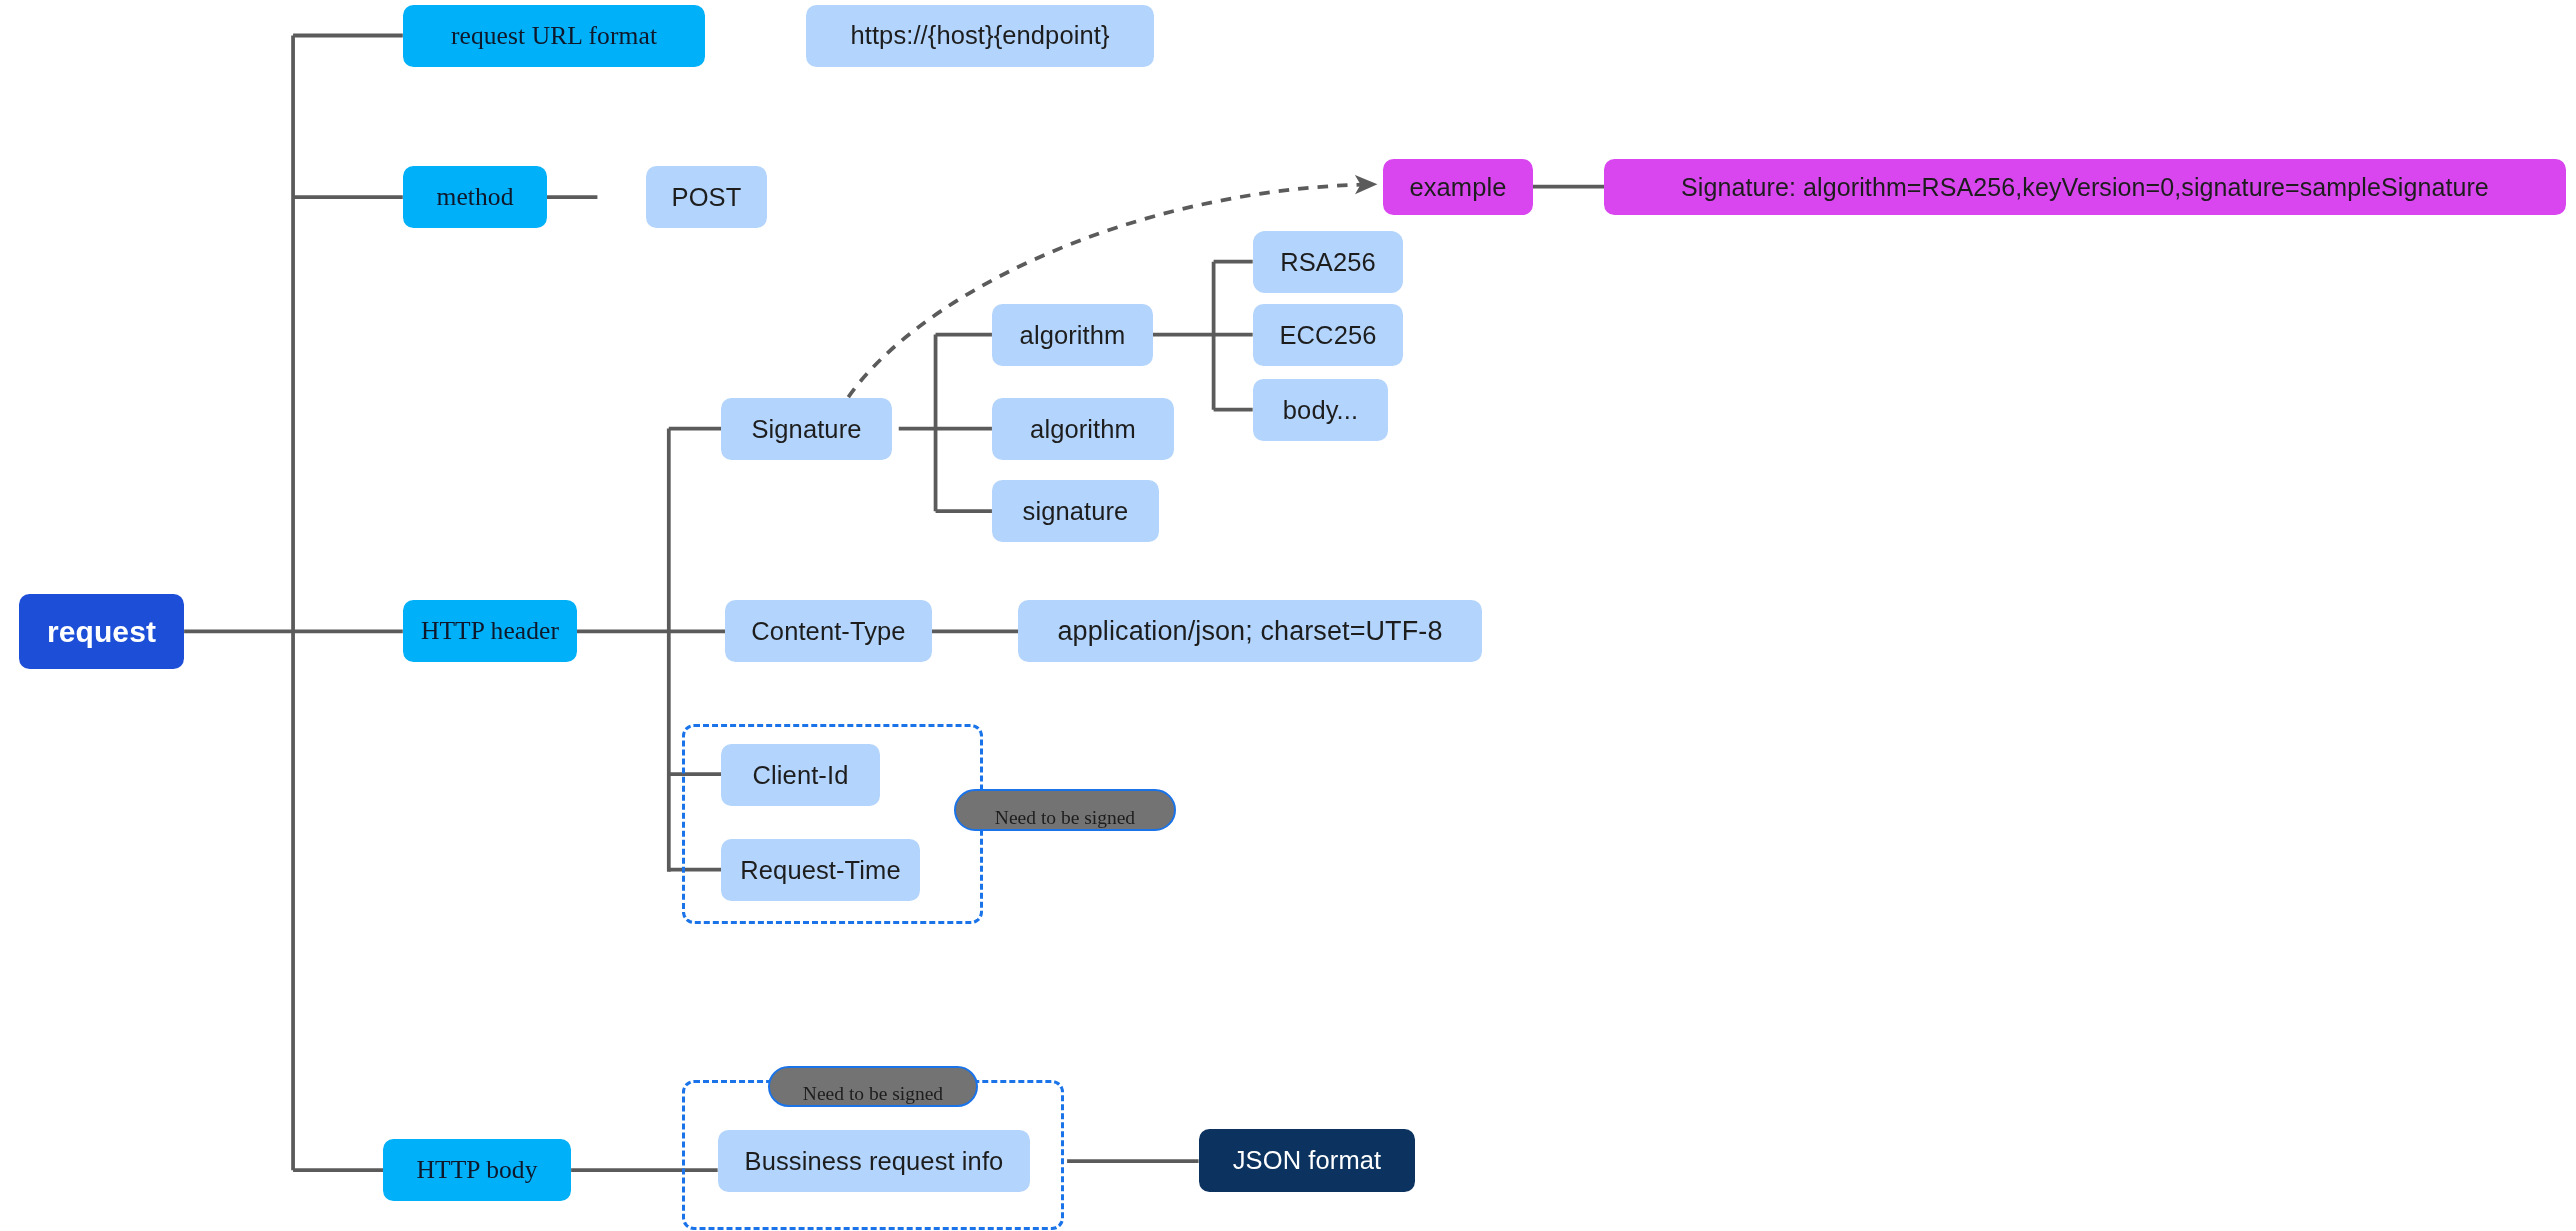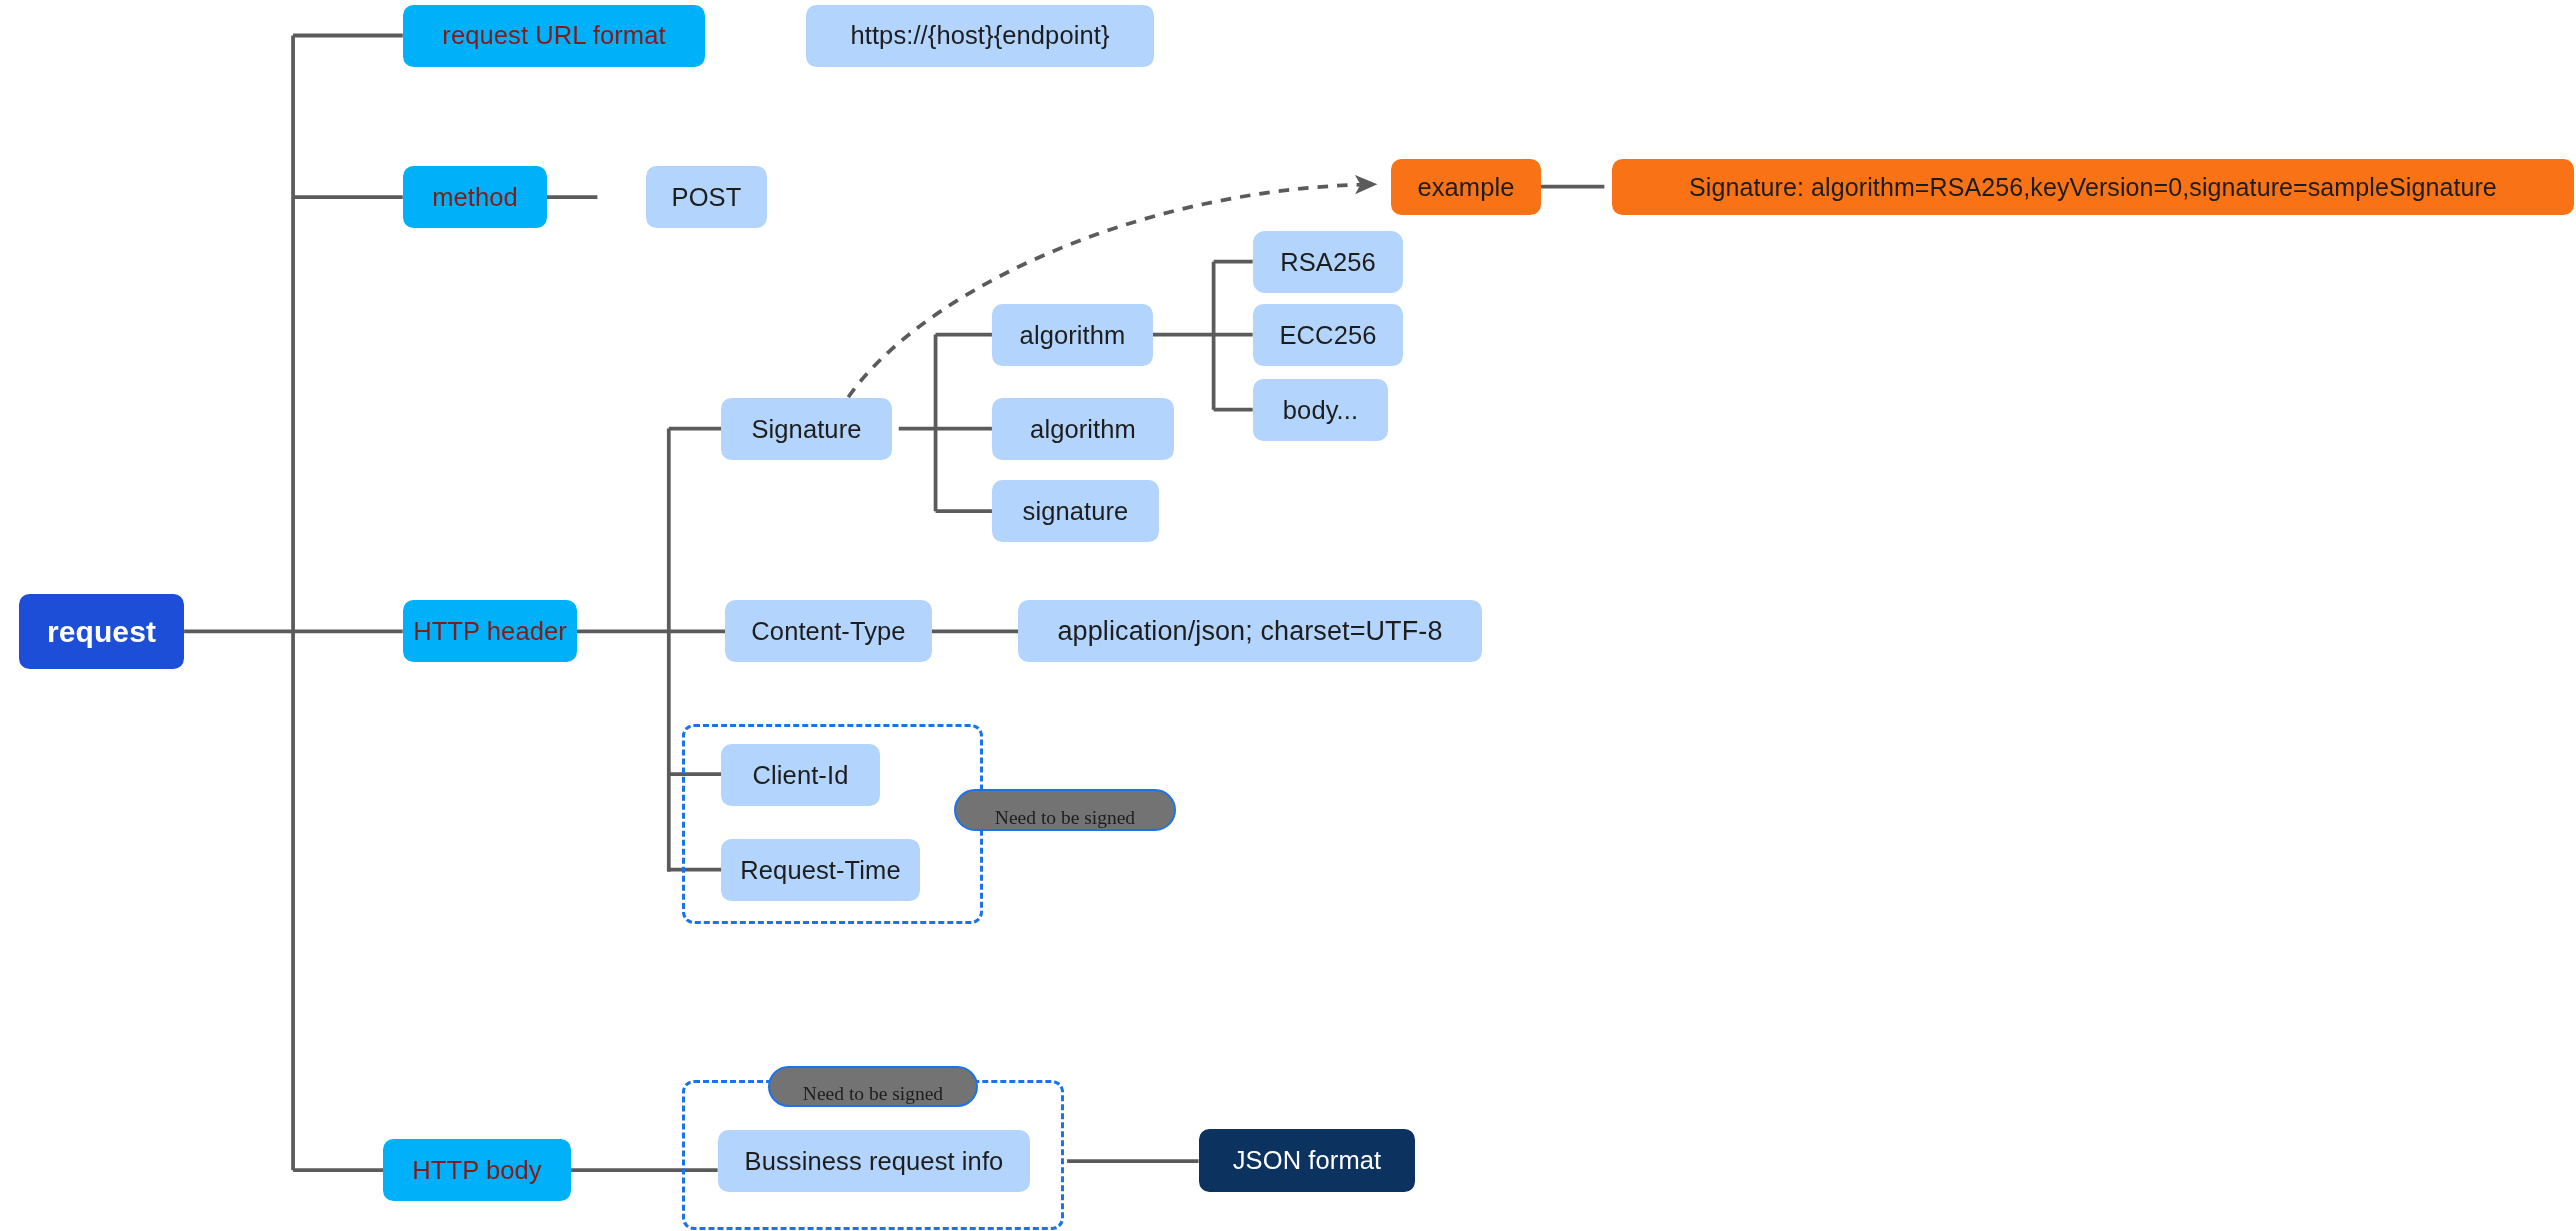--- a/index.html
+++ b/index.html
@@ -45,7 +45,8 @@
   }
   .n-branch {
     background: #00B0F8;
-    color: #7f1d1d;
+    color: #0f172a;
+    font-family: Liberation Serif, serif;
   }
   .n-leaf {
     background: #B3D4FC;

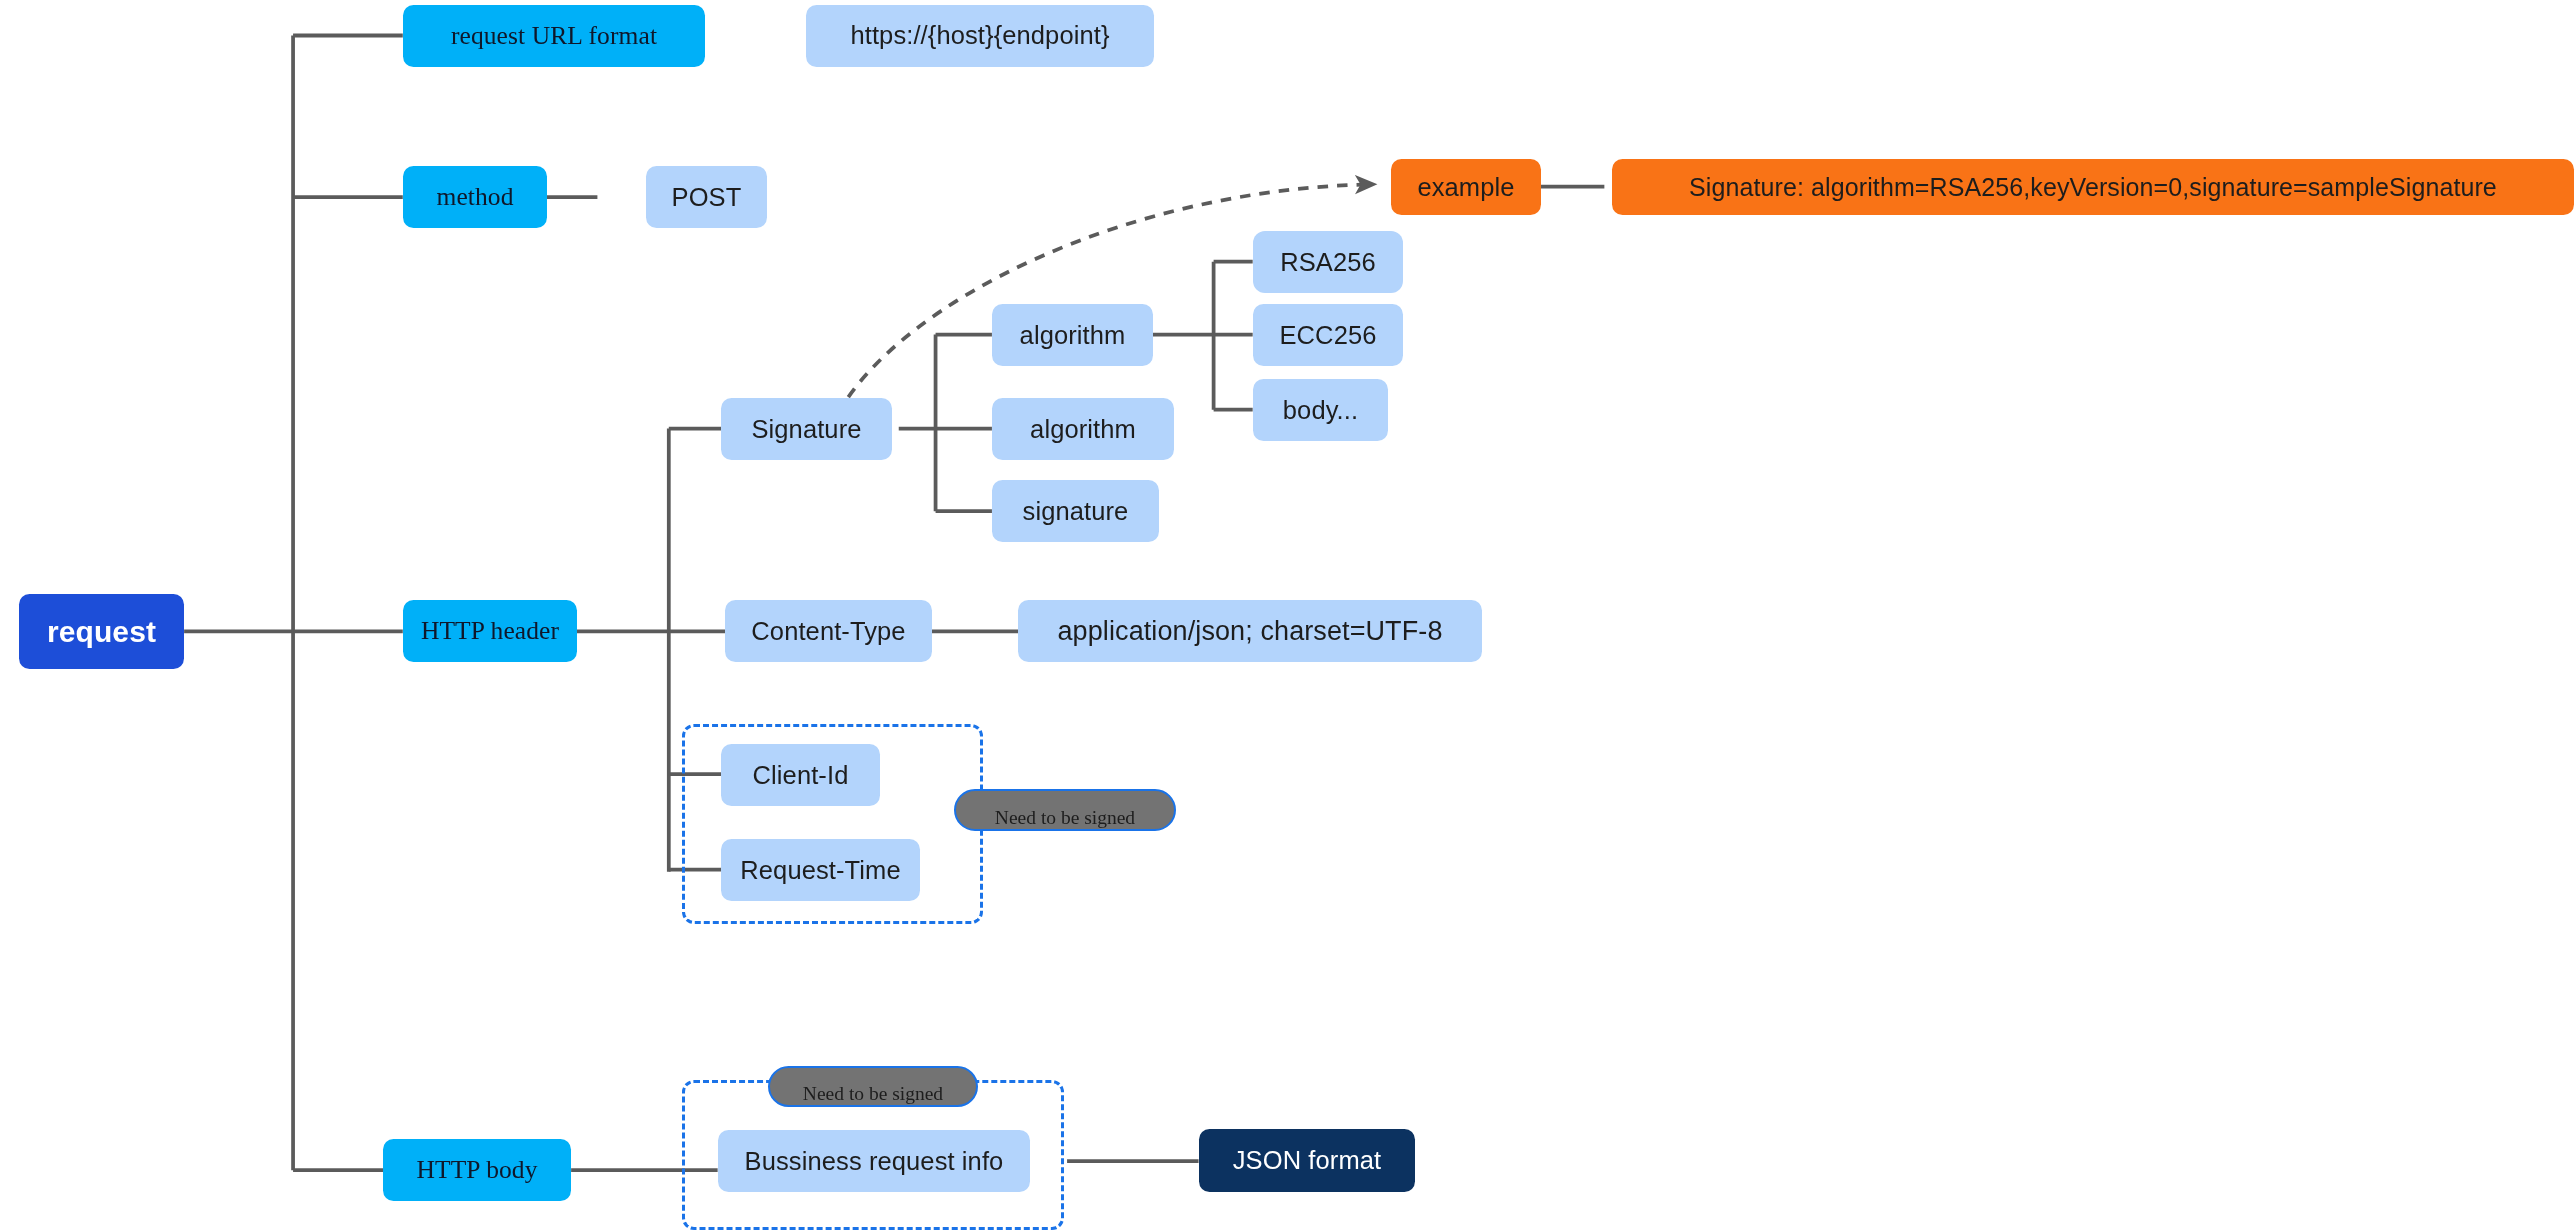--- a/index.html
+++ b/index.html
@@ -53,9 +53,8 @@
     color: #1d1d1d;
   }
   .n-example {
-    background: #f97316;
+    background: #d946ef;
     color: #1d1d1d;
-    margin-left: 8px;
   }
   .n-dark {
     background: #0C3260;

